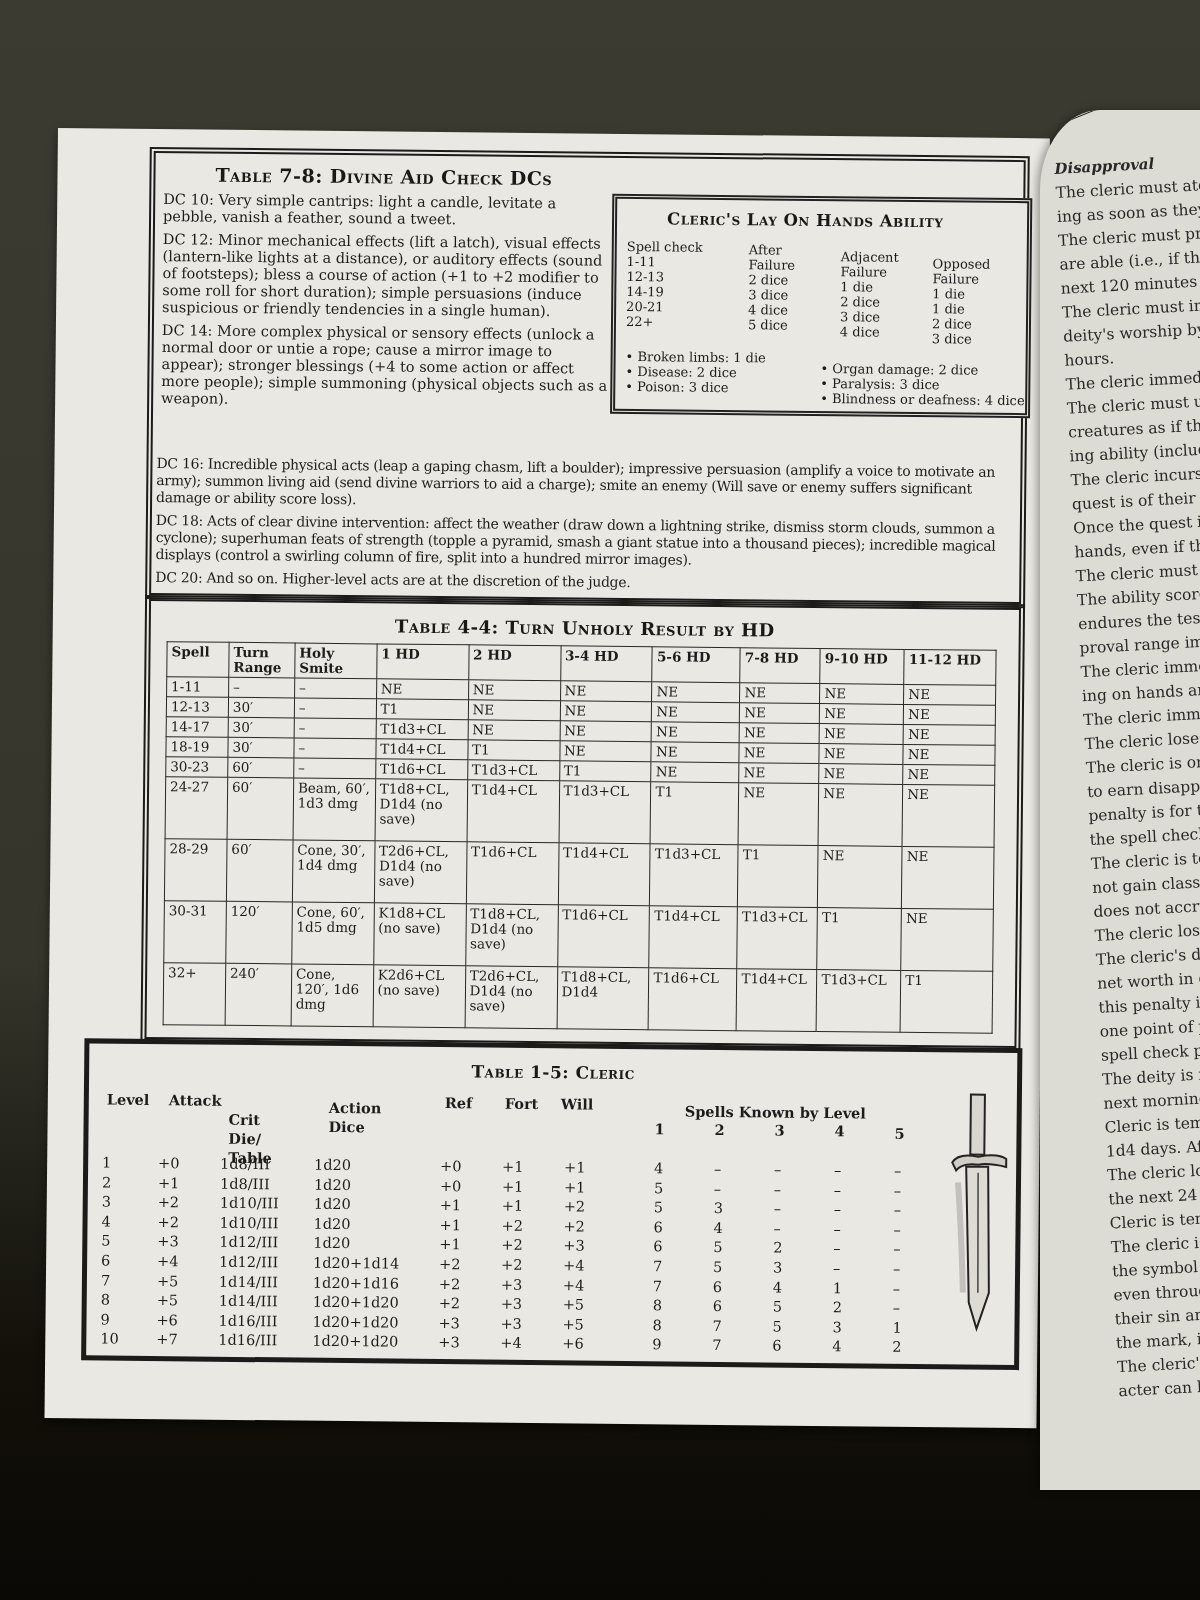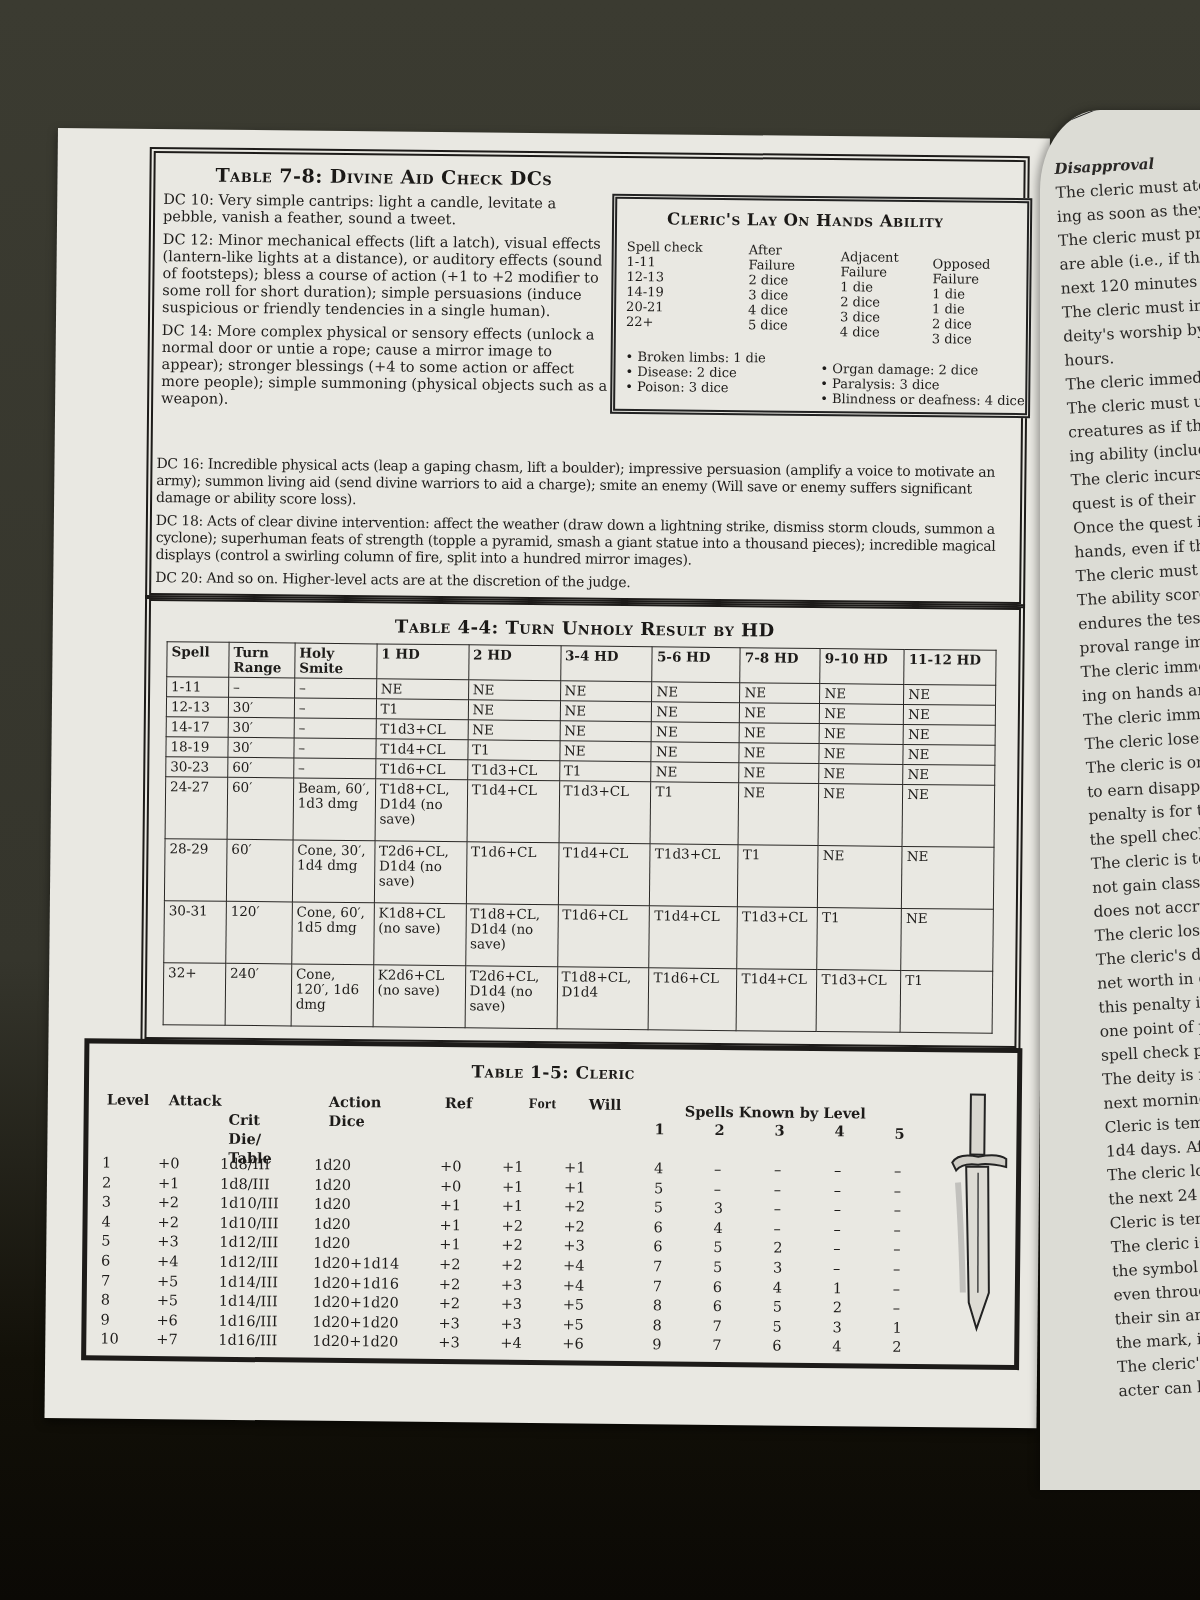--- a/index.html
+++ b/index.html
@@ -258,7 +258,7 @@
     <div class="cl-head" style="left:18px;">Level</div>
     <div class="cl-head" style="left:80px;text-align:right;">Attack</div>
     <div class="cl-head" style="left:140px; width:50px;margin-top:19px;">Crit Die/ Table</div>
-    <div class="cl-head" style="left:240px; width:60px;">Action Dice</div>
+    <div class="cl-head" style="left:240px; width:60px;margin-top:6px;">Action Dice</div>
     <div class="cl-head" style="left:356px;">Ref</div>
     <div class="cl-head" style="left:440px;font-family:Liberation Serif, serif;">Fort</div>
     <div class="cl-head" style="left:500px;">Will</div>

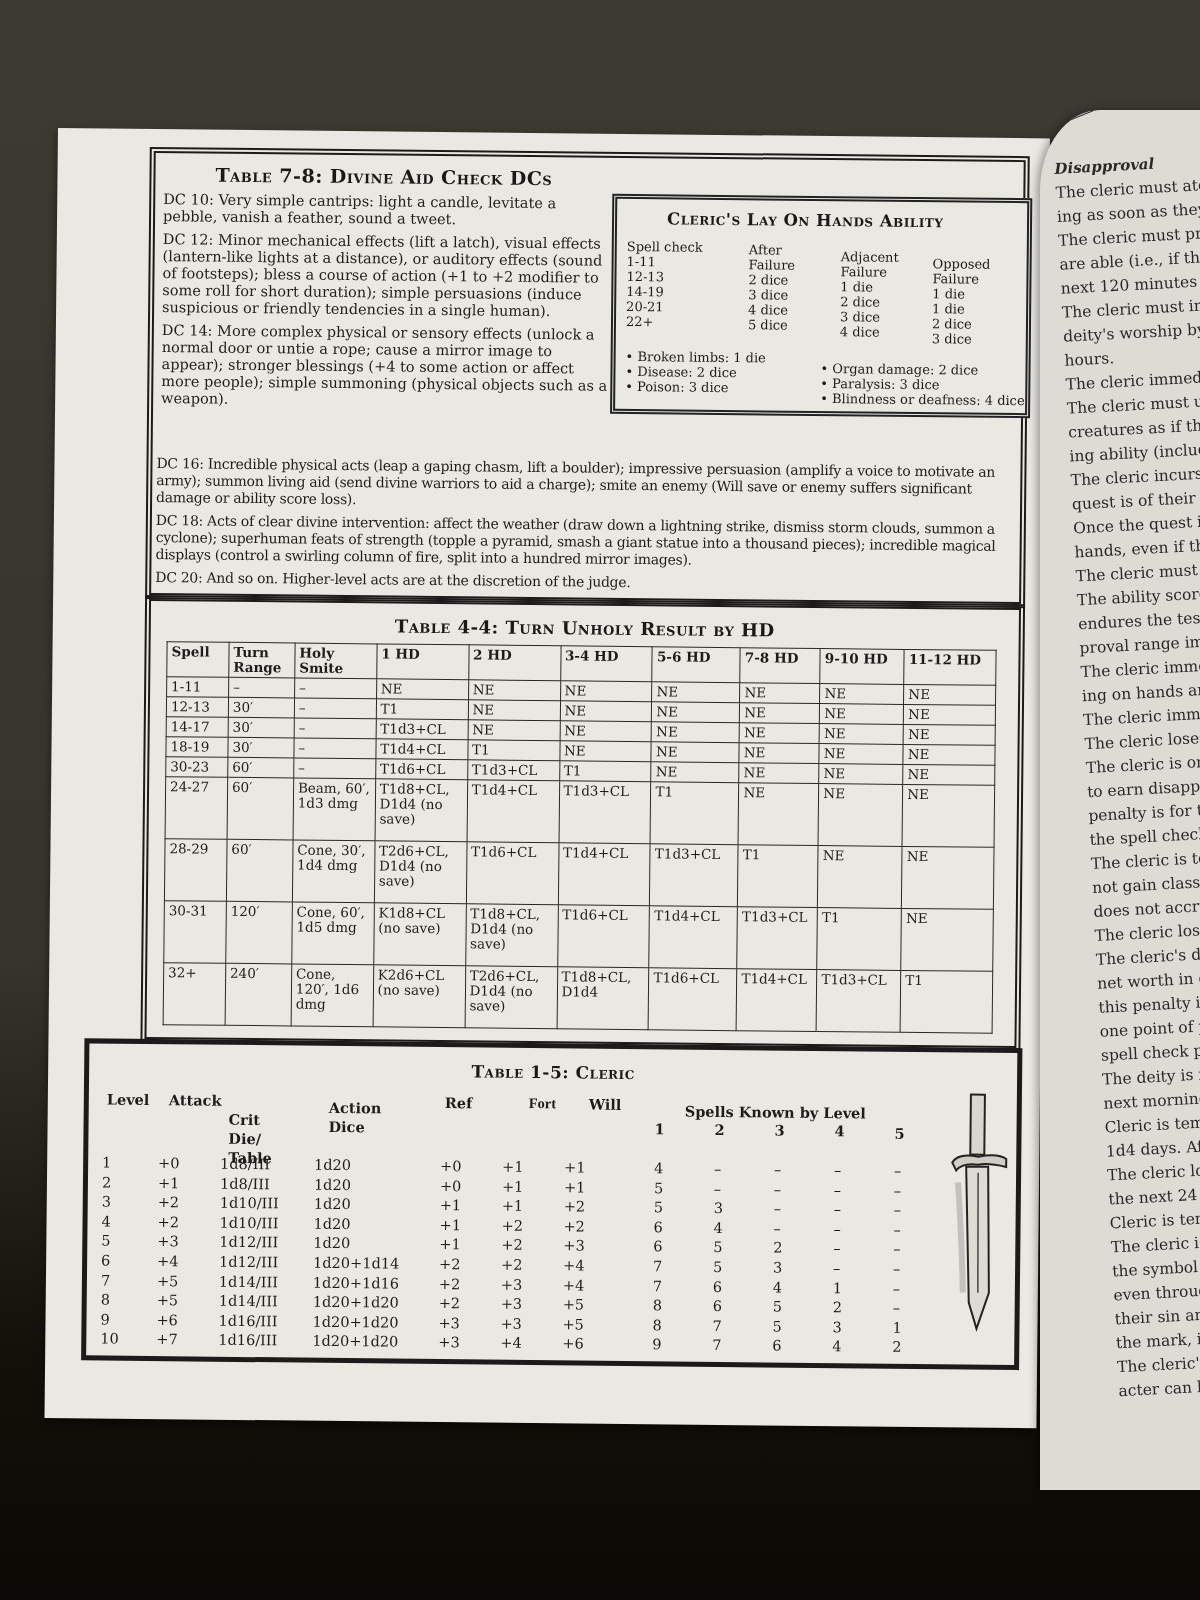--- a/index.html
+++ b/index.html
@@ -260,7 +260,7 @@
     <div class="cl-head" style="left:140px; width:50px;margin-top:19px;">Crit Die/ Table</div>
     <div class="cl-head" style="left:240px; width:60px;margin-top:6px;">Action Dice</div>
     <div class="cl-head" style="left:356px;">Ref</div>
-    <div class="cl-head" style="left:440px;font-family:Liberation Serif, serif;">Fort</div>
+    <div class="cl-head" style="left:416px;">Fort</div>
     <div class="cl-head" style="left:500px;">Will</div>
     <div class="cl-head" style="left:596px; top:52px;">Spells Known by Level</div>
     <div class="cl-head" style="left:566px; top:70px;">1</div>

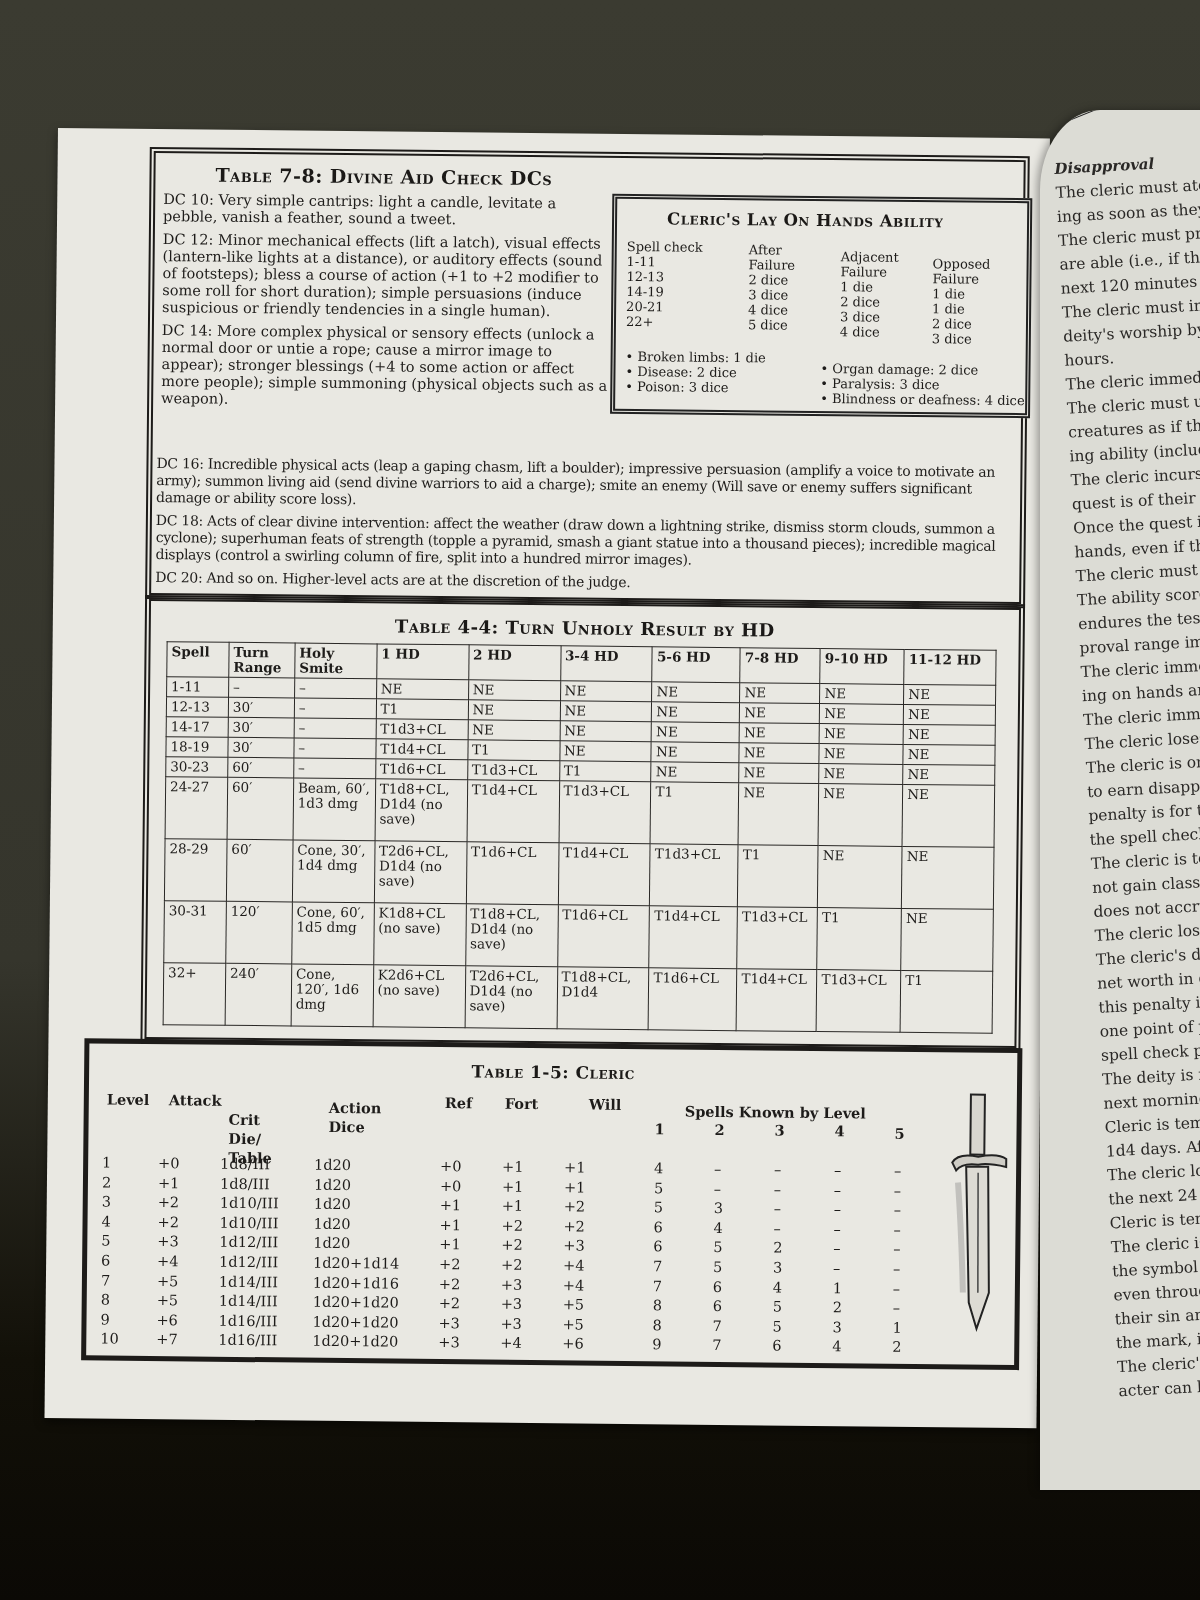--- a/index.html
+++ b/index.html
@@ -261,7 +261,7 @@
     <div class="cl-head" style="left:240px; width:60px;margin-top:6px;">Action Dice</div>
     <div class="cl-head" style="left:356px;">Ref</div>
     <div class="cl-head" style="left:416px;">Fort</div>
-    <div class="cl-head" style="left:500px;">Will</div>
+    <div class="cl-head" style="left:472px;">Will</div>
     <div class="cl-head" style="left:596px; top:52px;">Spells Known by Level</div>
     <div class="cl-head" style="left:566px; top:70px;">1</div>
     <div class="cl-head" style="left:626px; top:70px;">2</div>

